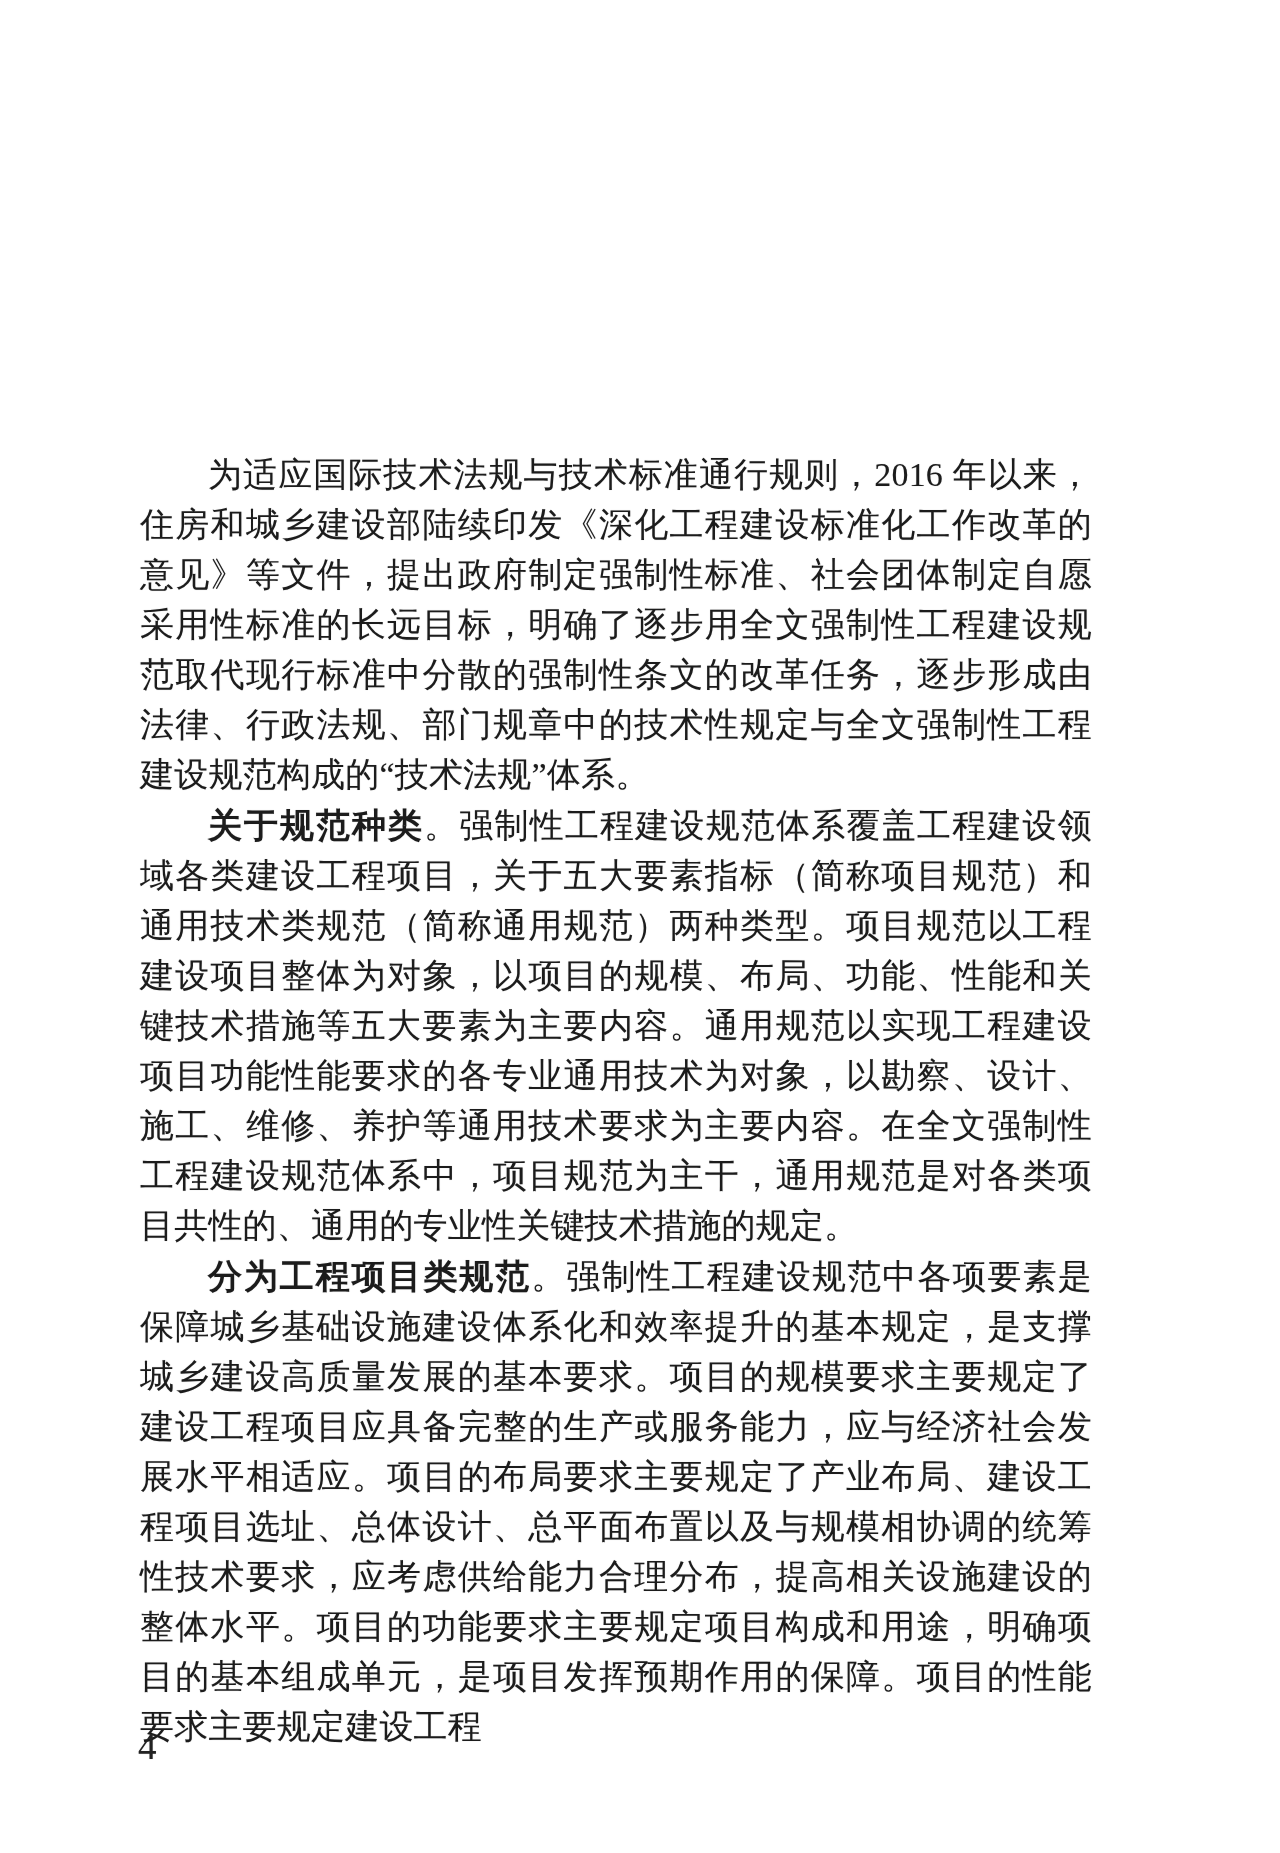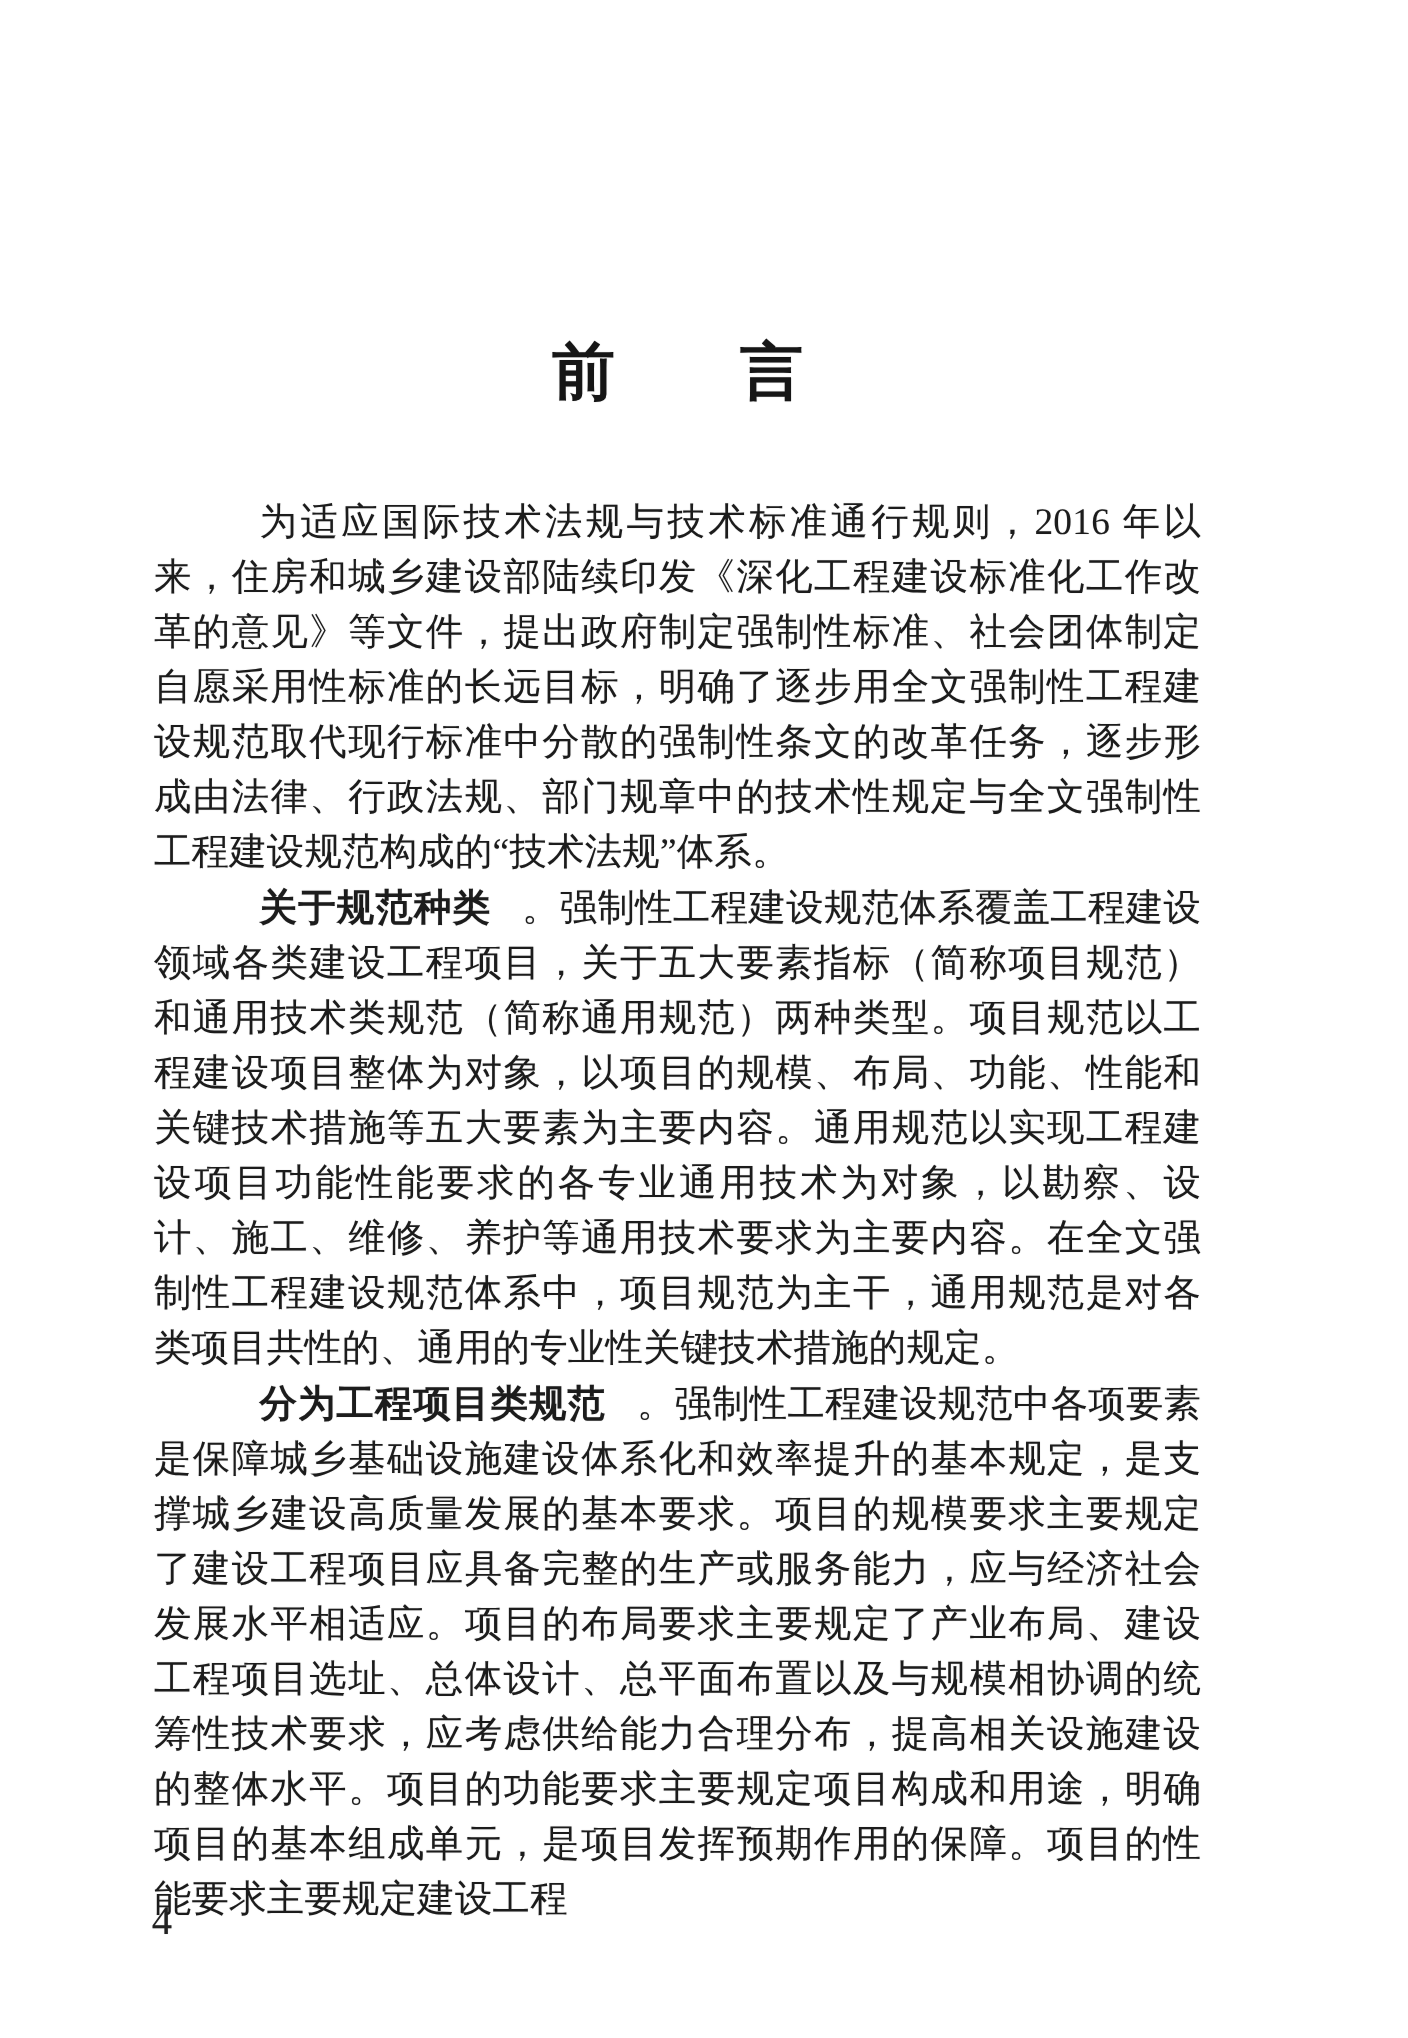--- a/index.html
+++ b/index.html
@@ -68,7 +68,6 @@
 <body>
 
 <div class="page">
-  <h1 class="doc-title">前　　言</h1>
 
   <div class="doc-body" id="doc-body">
       <p class="para"><span class="run">为适应国际技术法规与技术标准通行规则，2016 年以来，住房和城乡建设部陆续印发《深化工程建设标准化工作改革的意见》等文件，提出政府制定强制性标准、社会团体制定自愿采用性标准的长远目标，明确了逐步用全文强制性工程建设规范取代现行标准中分散的强制性条文的改革任务，逐步形成由法律、行政法规、部门规章中的技术性规定与全文强制性工程建设规范构成的“技术法规”体系。</span></p>

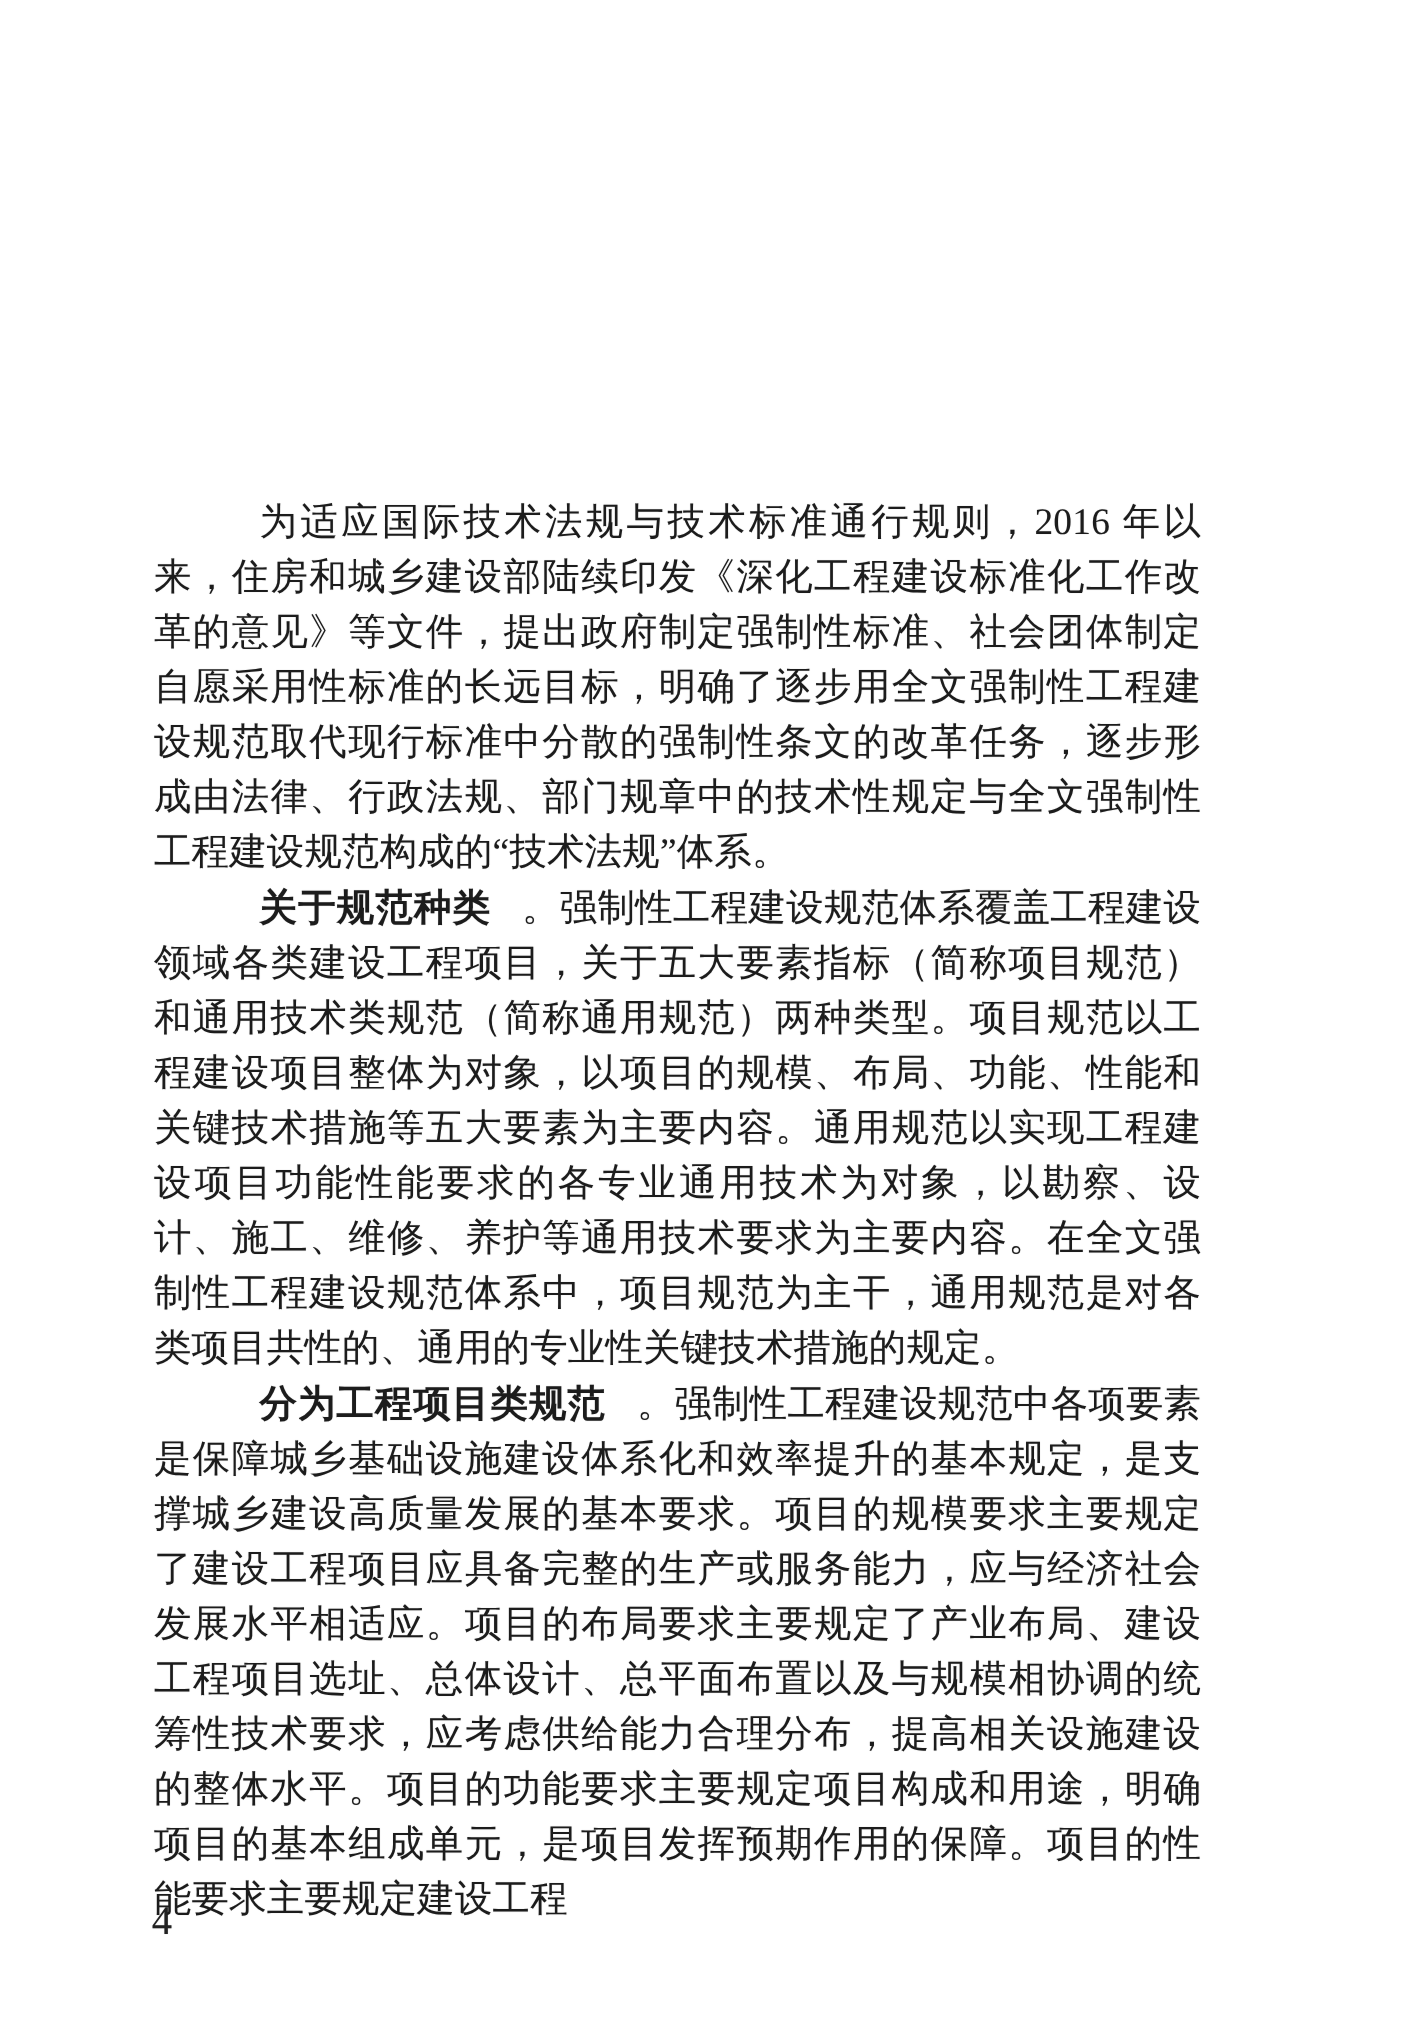--- a/index.html
+++ b/index.html
@@ -48,7 +48,7 @@
     padding: 0;
     text-indent: 2em;
   }
-  .run { font-weight: normal; margin-left: 28px; }
+  .run { font-weight: normal; }
   .run.bold {
     font-weight: bold;
     font-family: "Liberation Sans", "DejaVu Sans", sans-serif;

